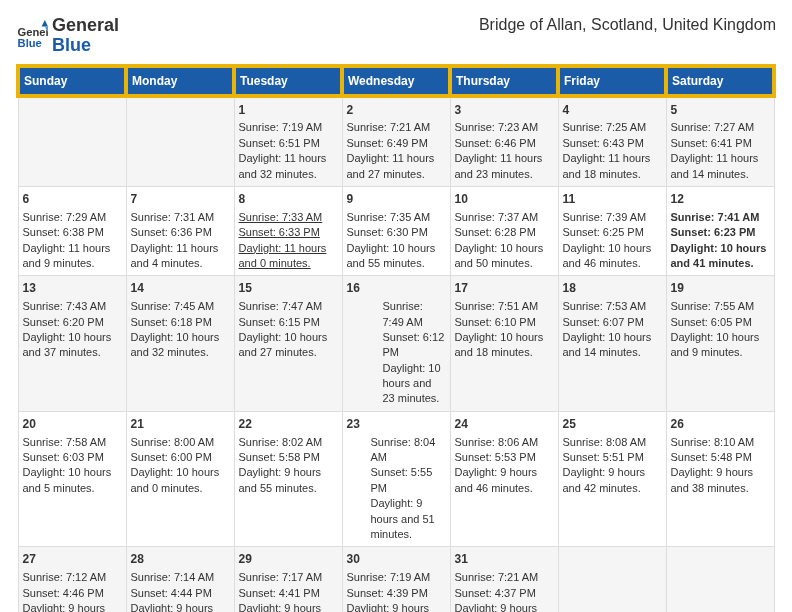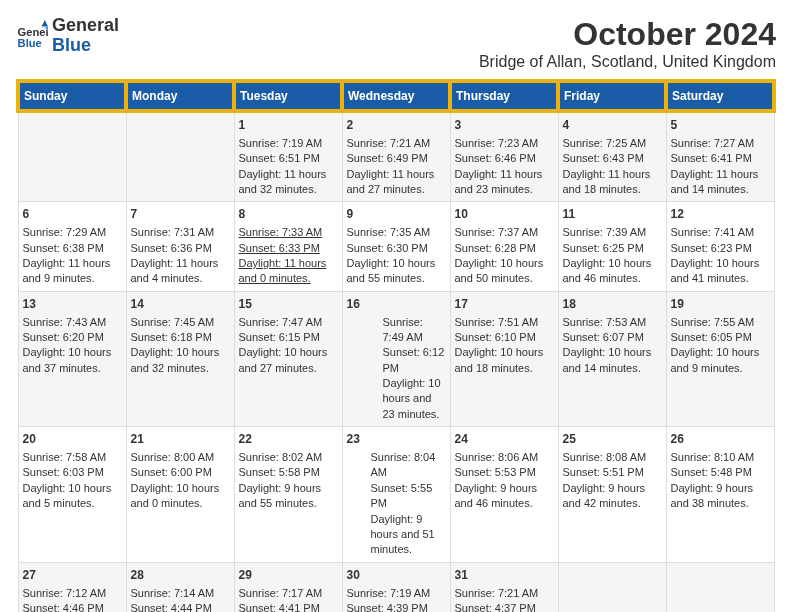--- a/index.html
+++ b/index.html
@@ -104,7 +104,6 @@
     </div>
   </div>
   <div class="title-block">
-    <div class="main-title">October 2024</div>
     <div class="subtitle">Bridge of Allan, Scotland, United Kingdom</div>
   </div>
 </div>

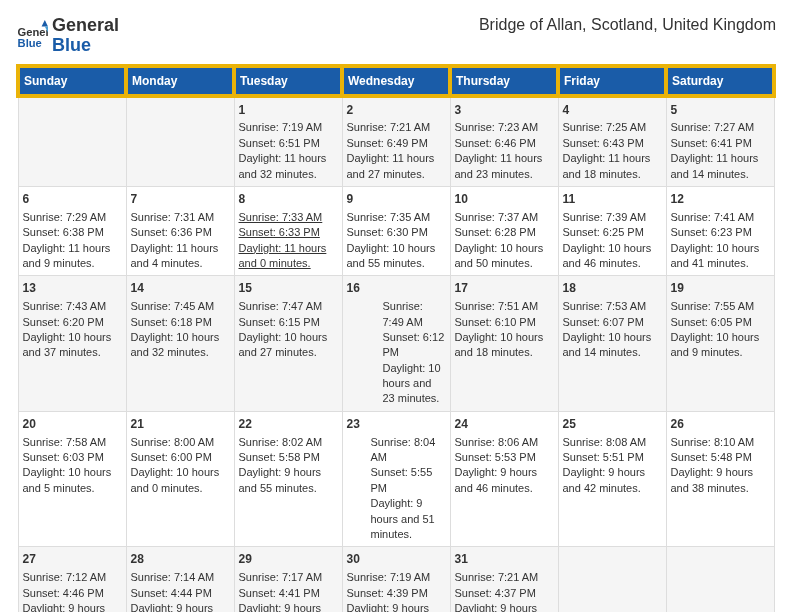--- a/index.html
+++ b/index.html
@@ -194,7 +194,7 @@
         </td>
         <td>
           <span class="day-num">12</span>
-          <div class="day-info" style="white-space: pre-line;">Sunrise: 7:41 AM
+          <div class="day-info" style="white-space: pre-line; font-weight: bold;">Sunrise: 7:41 AM
 Sunset: 6:23 PM
 Daylight: 10 hours and 41 minutes.</div>
         </td>

